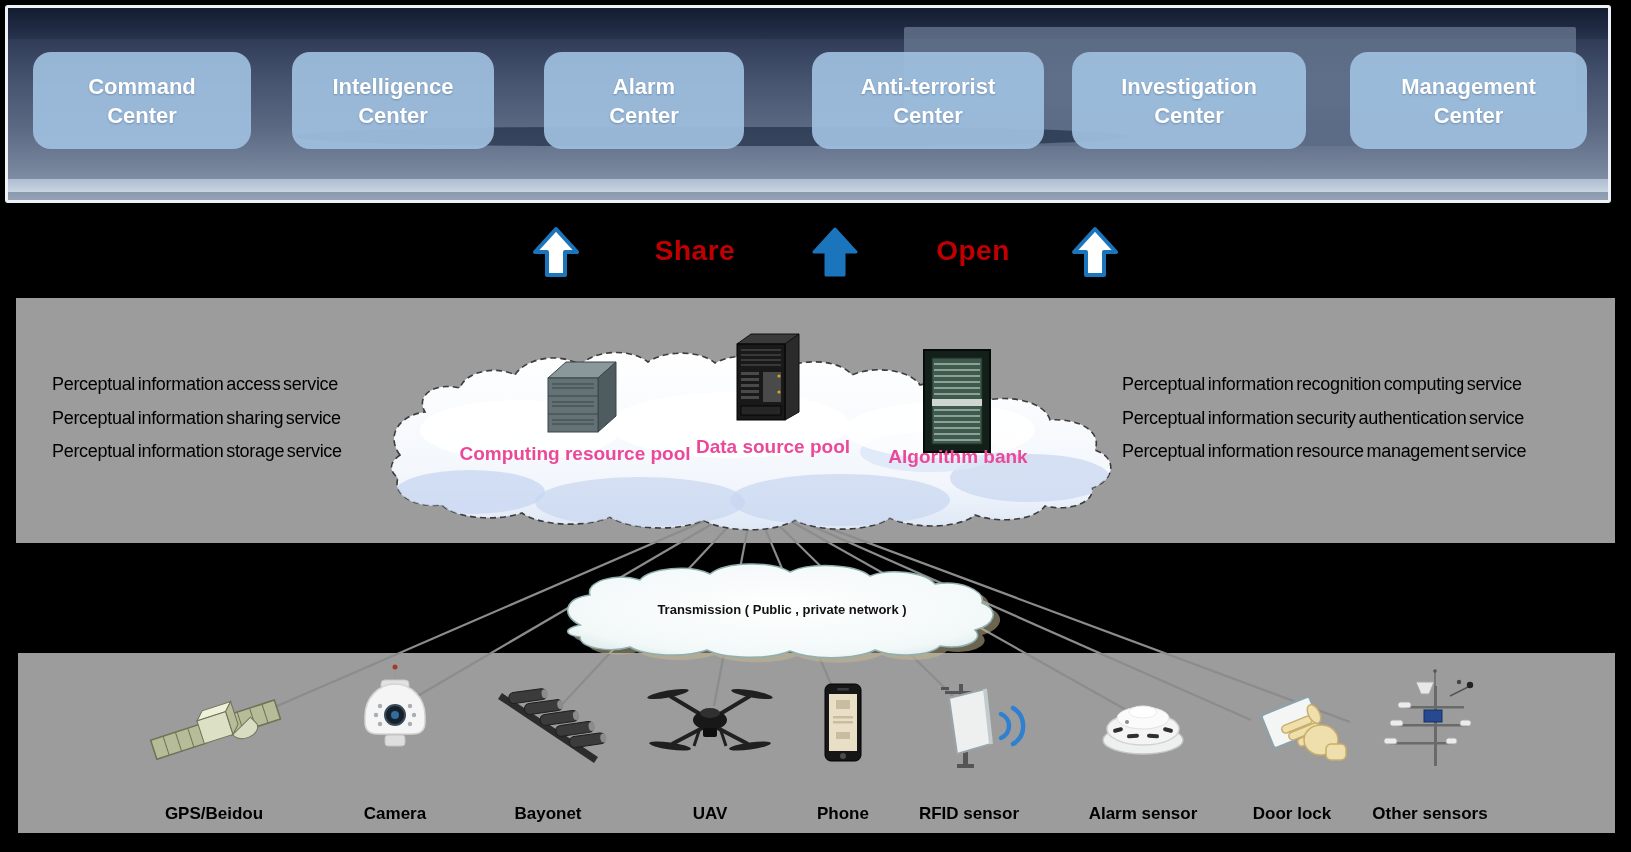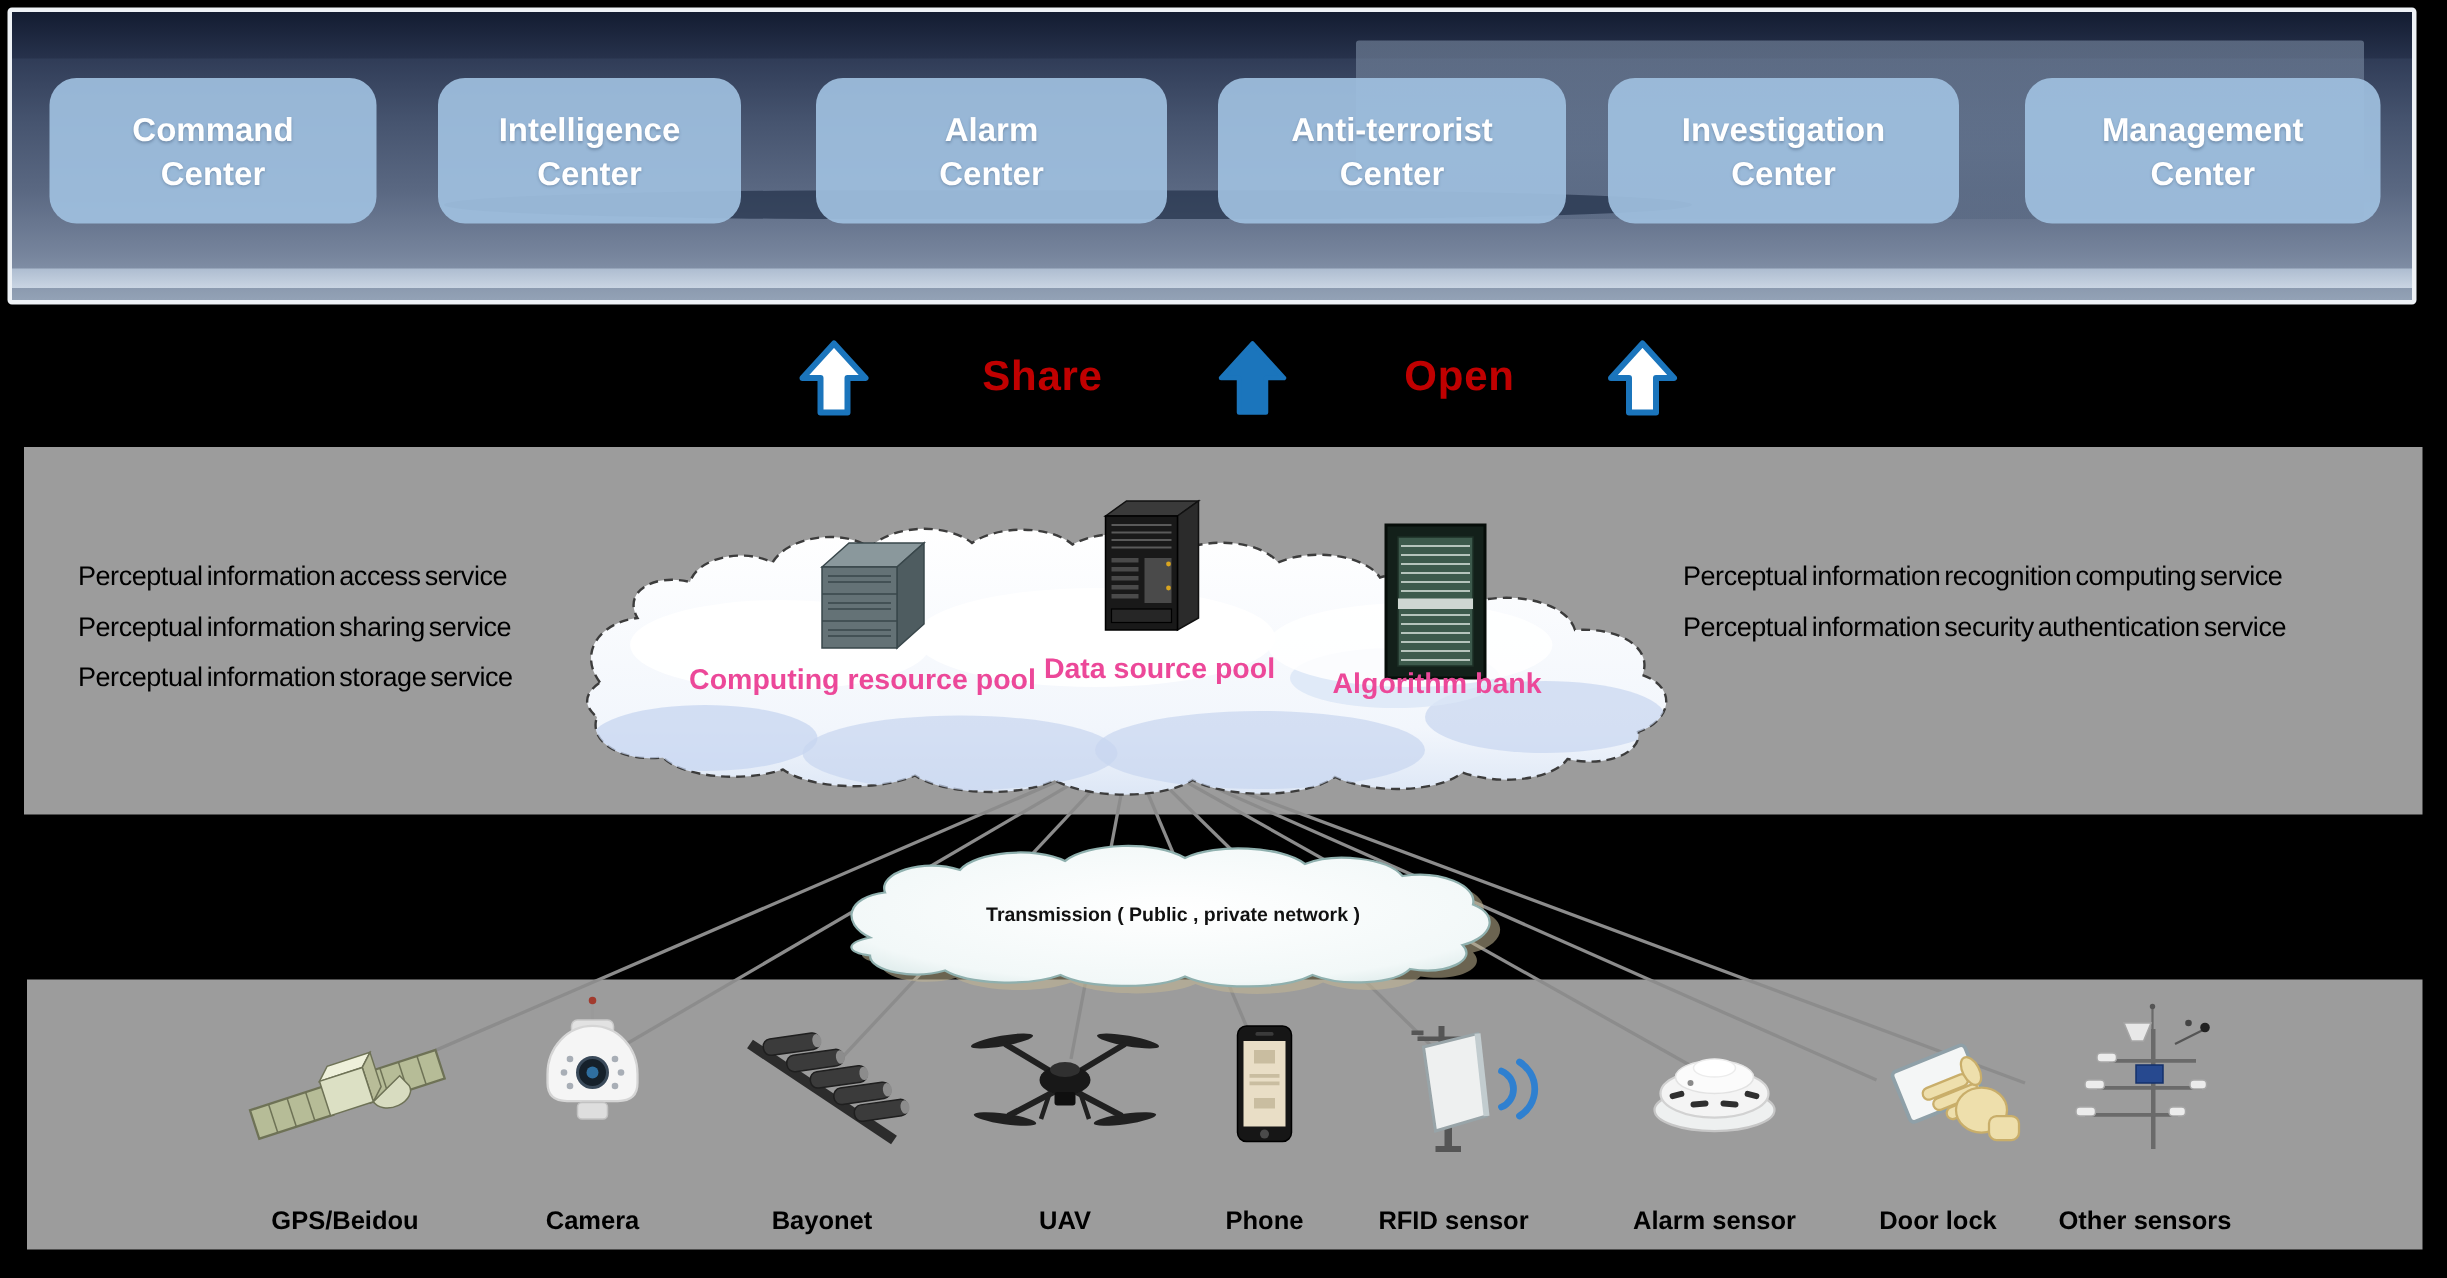--- a/index.html
+++ b/index.html
@@ -74,7 +74,7 @@
     <span>Intelligence</span>
     <span>Center</span>
   </div>
-  <div class="center-card" style="left:544px;width:234px;">
+  <div class="center-card" style="left:544px;width:200px;">
     <span>Alarm</span>
     <span>Center</span>
   </div>

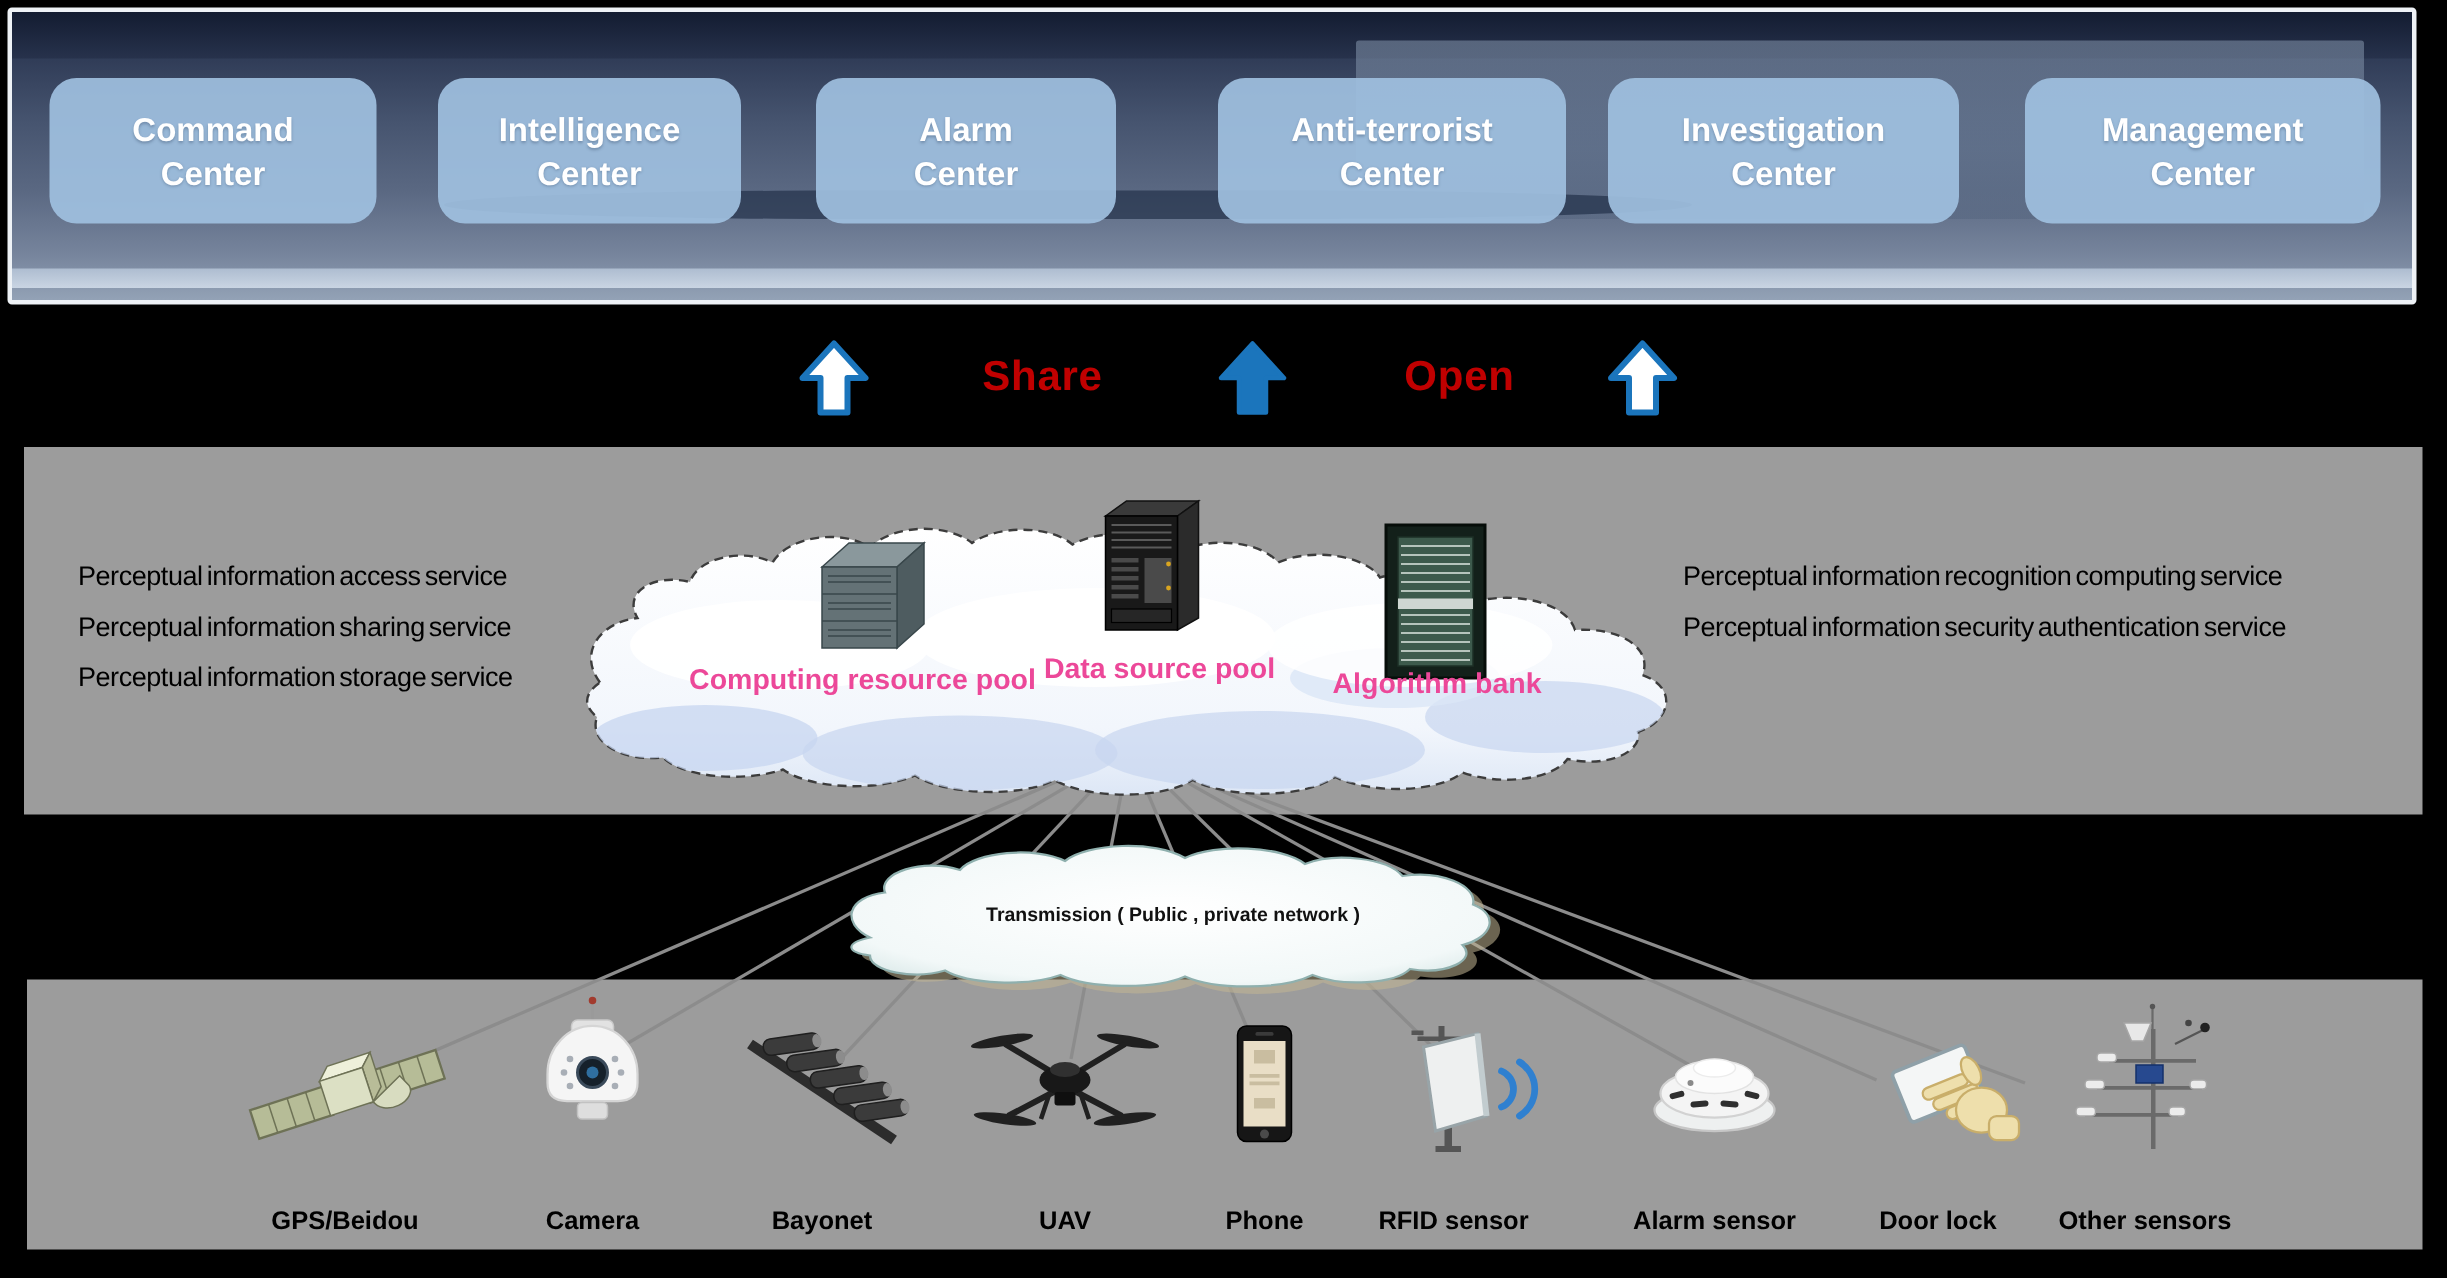--- a/index.html
+++ b/index.html
@@ -114,6 +114,7 @@
   <div class="services services-right">
     <div>Perceptual information recognition computing service</div>
     <div>Perceptual information security authentication service</div>
+    <div>Perceptual information resource management service</div>
   </div>
 
   <svg id="overlay" viewBox="0 0 1631 852">

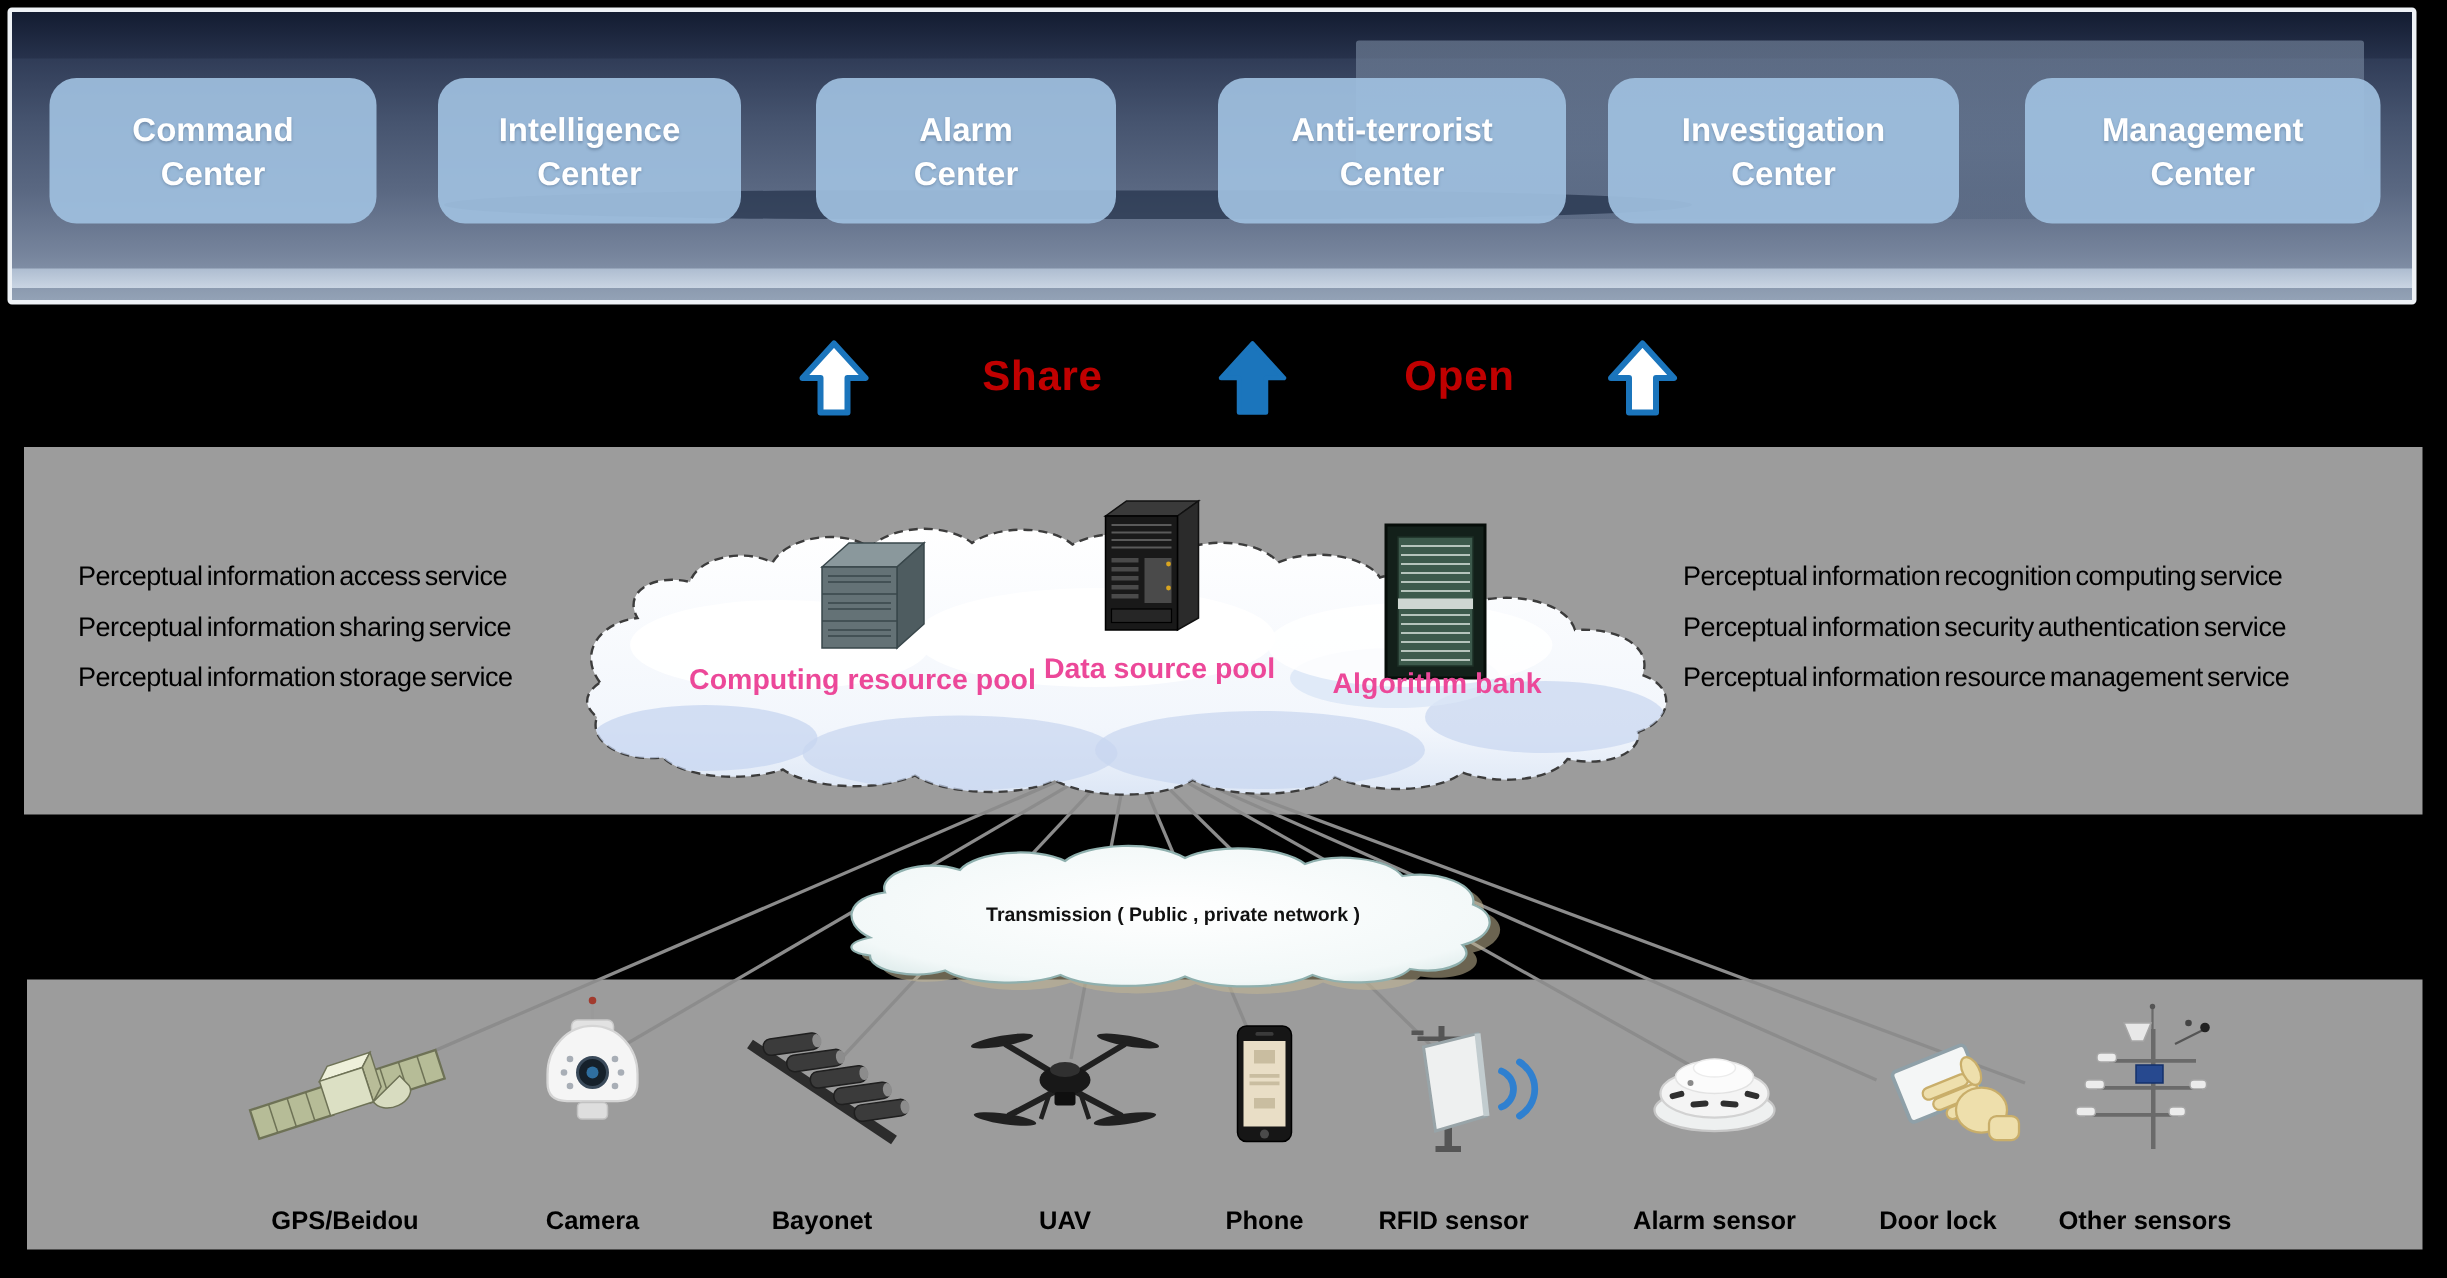--- a/index.html
+++ b/index.html
@@ -233,7 +233,7 @@
 
   <div class="transmission-label">Transmission ( Public , private network )</div>
 
-  <div class="device" style="left:160px;">
+  <div class="device" style="left:144px;">
     <svg width="140" height="138" viewBox="0 0 140 138">
       <g transform="rotate(-18 70 70)">
         <rect x="6" y="62" width="52" height="20" fill="#b6bc97" stroke="#6e7256" stroke-width="1.5"></rect>

